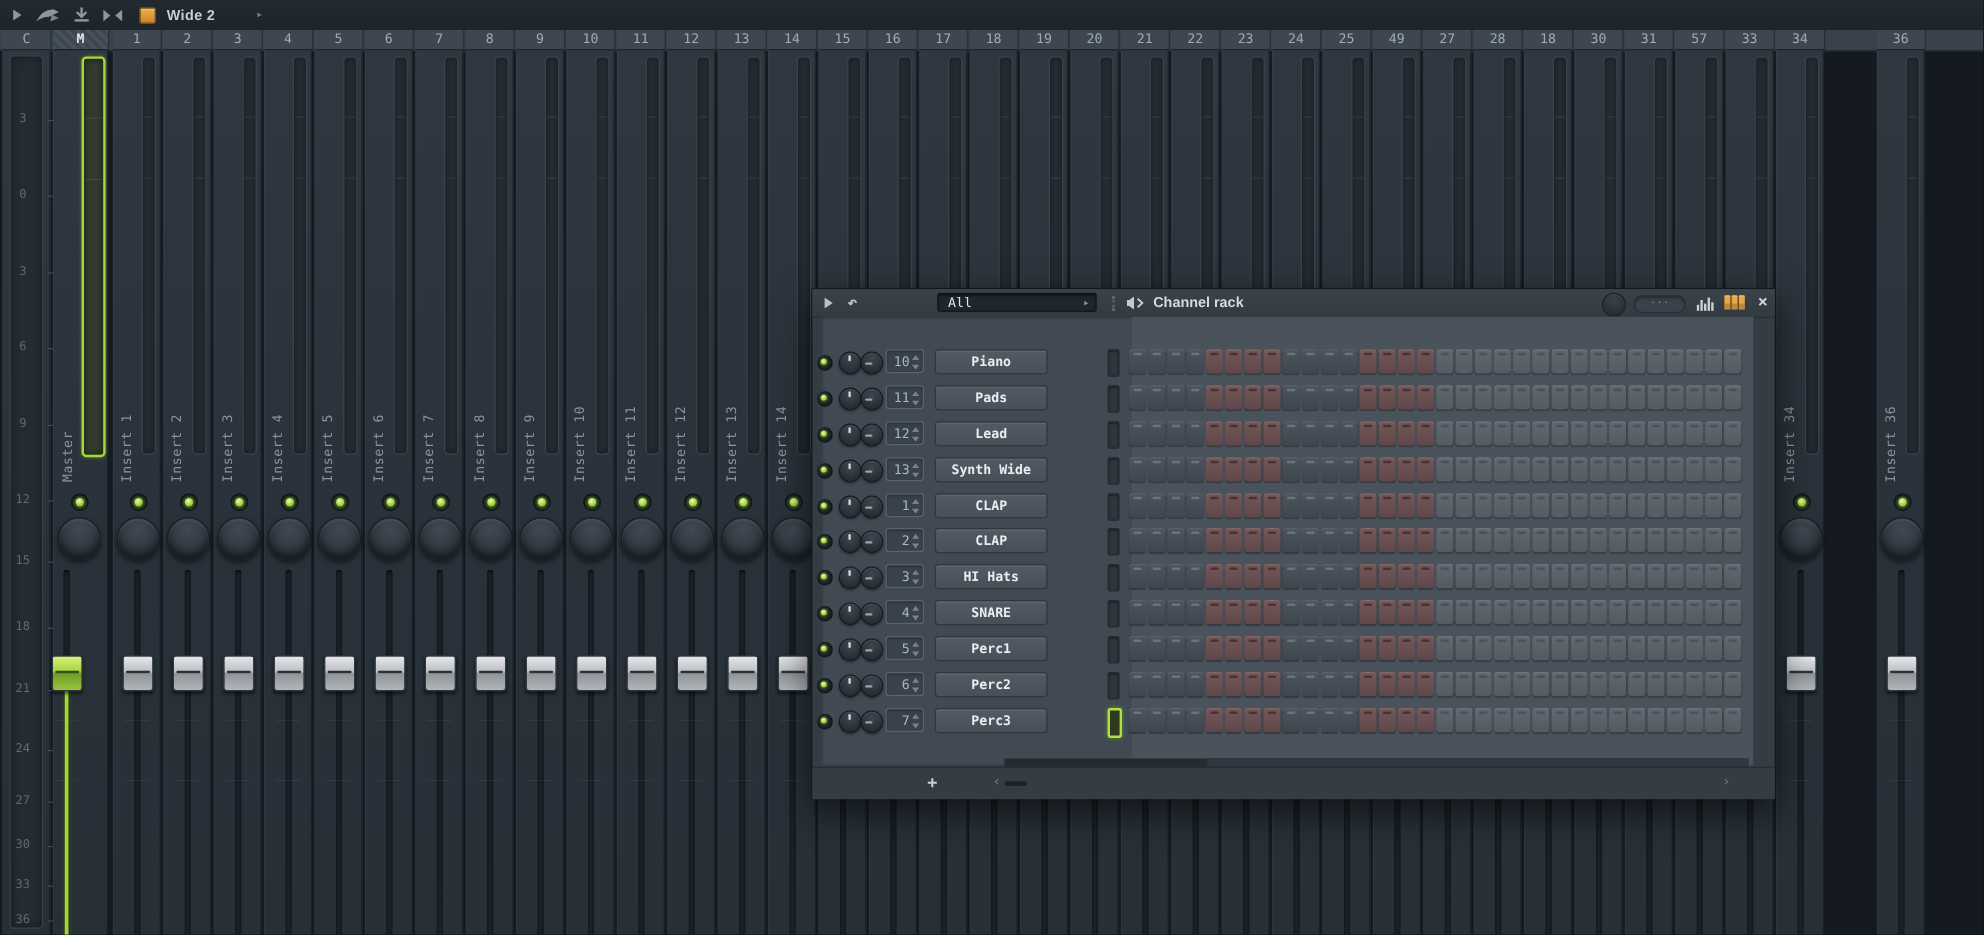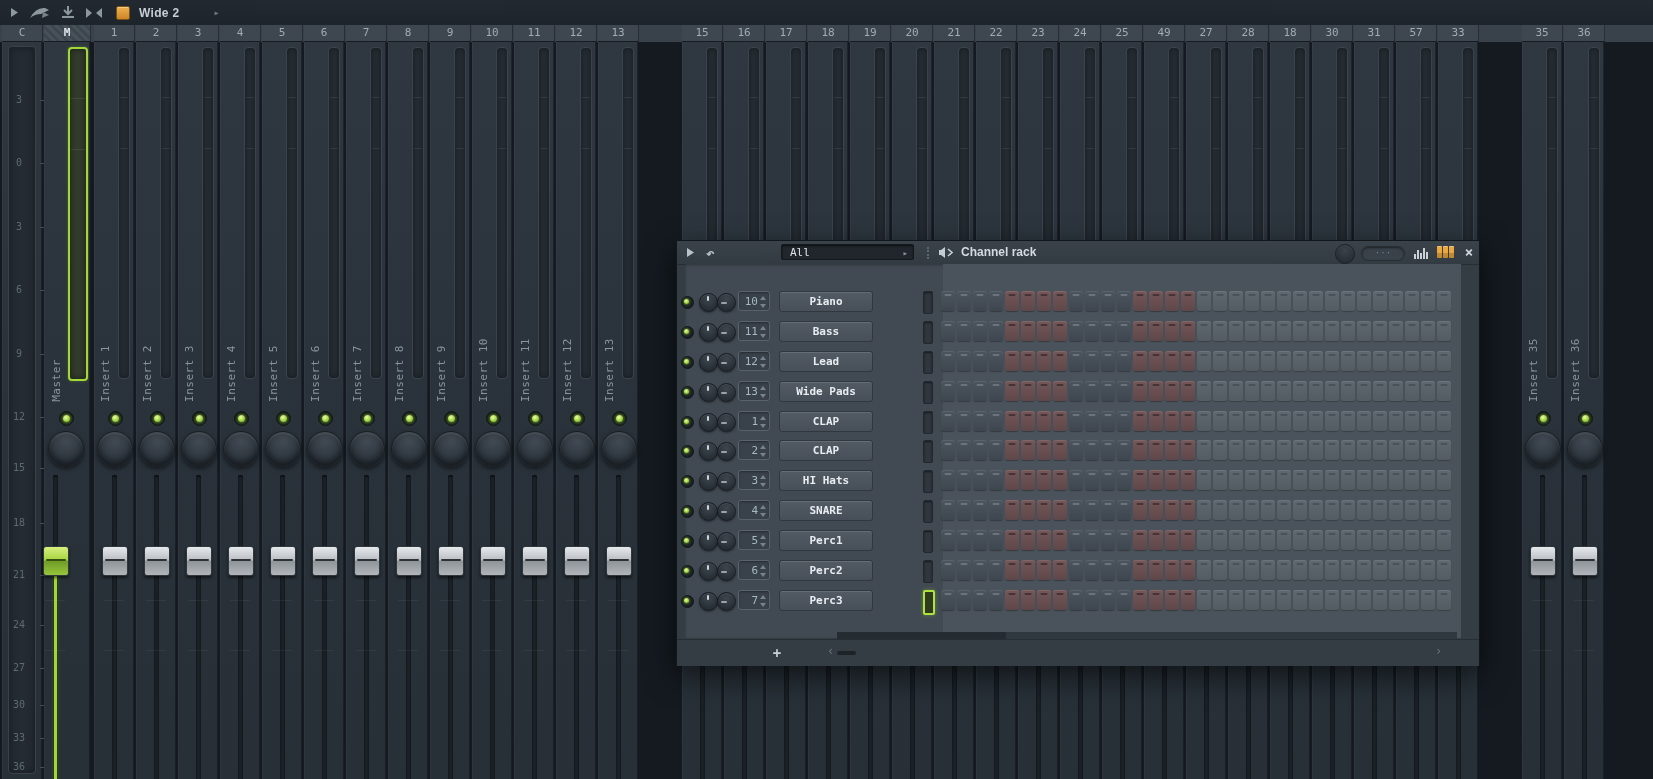--- a/index.html
+++ b/index.html
@@ -463,6 +463,24 @@
           <div class="handle" style="left: 8px; top: 504px;"></div>
         </div>
       </div>
+      <div class="track" style="left: 640px; width: 40px;">
+        <div class="t-hdr">14</div>
+        <div class="t-body">
+          <div class="meter" style="left: 24px; top: 5px; width: 10px; height: 330px;">
+            <div class="mtick" style="top: 49px;"></div>
+            <div class="mtick" style="top: 100px;"></div>
+          </div>
+          <div class="vlabel" style="left: 5px; bottom: 377px;">Insert 14</div>
+          <div class="led" style="left: 14px; top: 369px;">
+            <div style="position: absolute; left: 3px; top: 3px; width: 7px; height: 7px; border-radius: 50%; background: radial-gradient(circle at 40% 35%, rgb(234, 255, 160), rgb(140, 198, 47) 70%); box-shadow: rgb(150, 208, 52) 0px 0px 4px;"></div>
+          </div>
+          <div class="mknob" style="left: 3px; top: 389px;"></div>
+          <div class="fslot" style="left: 17.5px; top: 433px; height: 322px;"></div>
+          <div class="ftick" style="left: 10px; width: 20px; top: 558px;"></div>
+          <div class="ftick" style="left: 10px; width: 20px; top: 608px;"></div>
+          <div class="handle" style="left: 8px; top: 504px;"></div>
+        </div>
+      </div>
       <div class="track" style="left: 682px; width: 40px;">
         <div class="t-hdr">15</div>
         <div class="t-body">

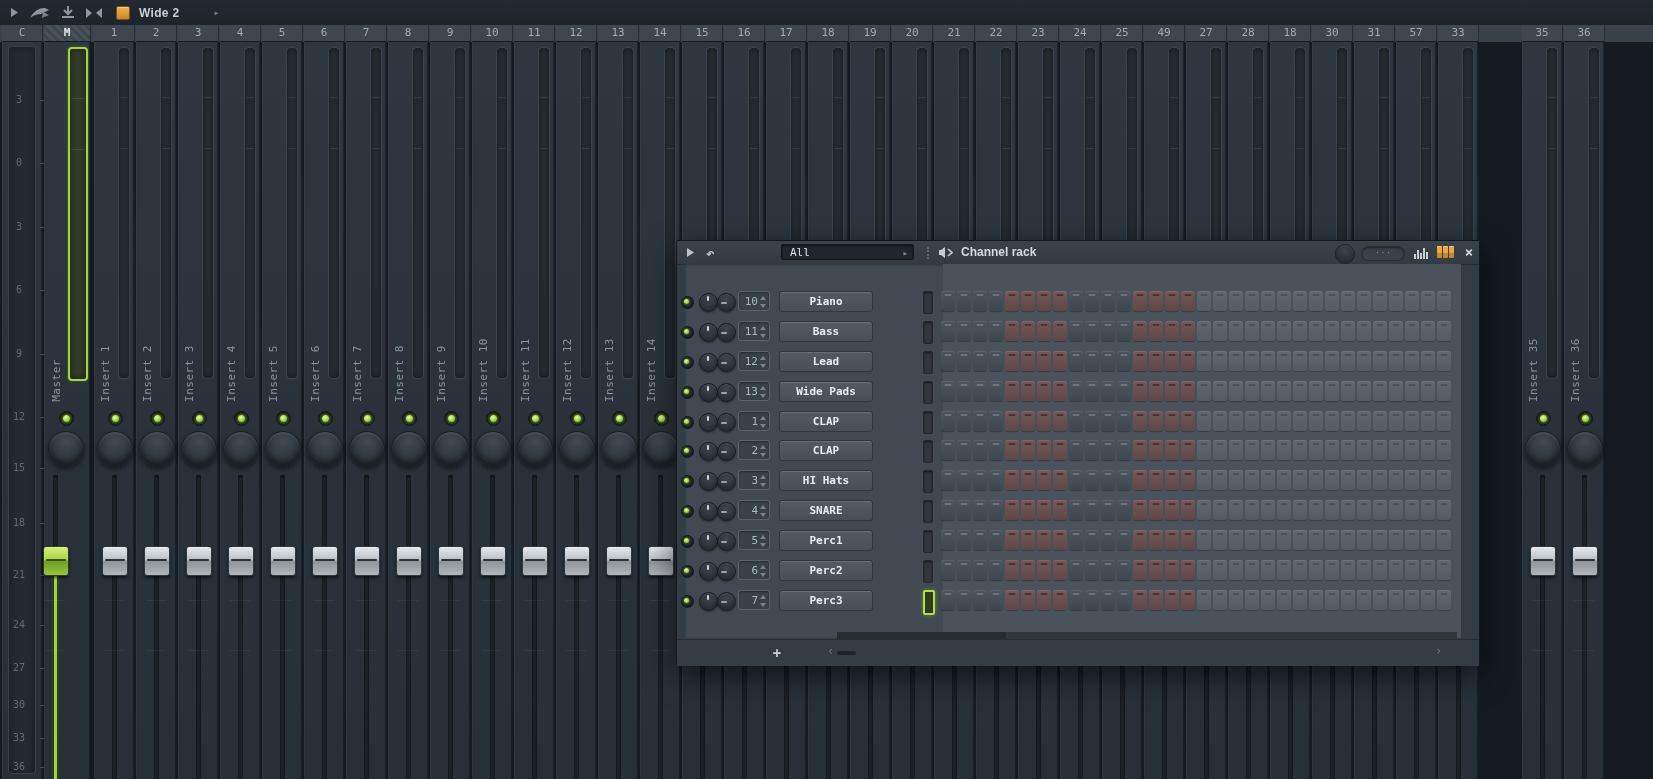--- a/index.html
+++ b/index.html
@@ -804,6 +804,24 @@
           <div class="handle" style="left: 8px; top: 504px;"></div>
         </div>
       </div>
+      <div class="track" style="left: 1480px; width: 40px;">
+        <div class="t-hdr">34</div>
+        <div class="t-body">
+          <div class="meter" style="left: 24px; top: 5px; width: 10px; height: 330px;">
+            <div class="mtick" style="top: 49px;"></div>
+            <div class="mtick" style="top: 100px;"></div>
+          </div>
+          <div class="vlabel" style="left: 5px; bottom: 377px;">Insert 34</div>
+          <div class="led" style="left: 14px; top: 369px;">
+            <div style="position: absolute; left: 3px; top: 3px; width: 7px; height: 7px; border-radius: 50%; background: radial-gradient(circle at 40% 35%, rgb(234, 255, 160), rgb(140, 198, 47) 70%); box-shadow: rgb(150, 208, 52) 0px 0px 4px;"></div>
+          </div>
+          <div class="mknob" style="left: 3px; top: 389px;"></div>
+          <div class="fslot" style="left: 17.5px; top: 433px; height: 322px;"></div>
+          <div class="ftick" style="left: 10px; width: 20px; top: 558px;"></div>
+          <div class="ftick" style="left: 10px; width: 20px; top: 608px;"></div>
+          <div class="handle" style="left: 8px; top: 504px;"></div>
+        </div>
+      </div>
       <div class="track" style="left: 1522px; width: 40px;">
         <div class="t-hdr">35</div>
         <div class="t-body">

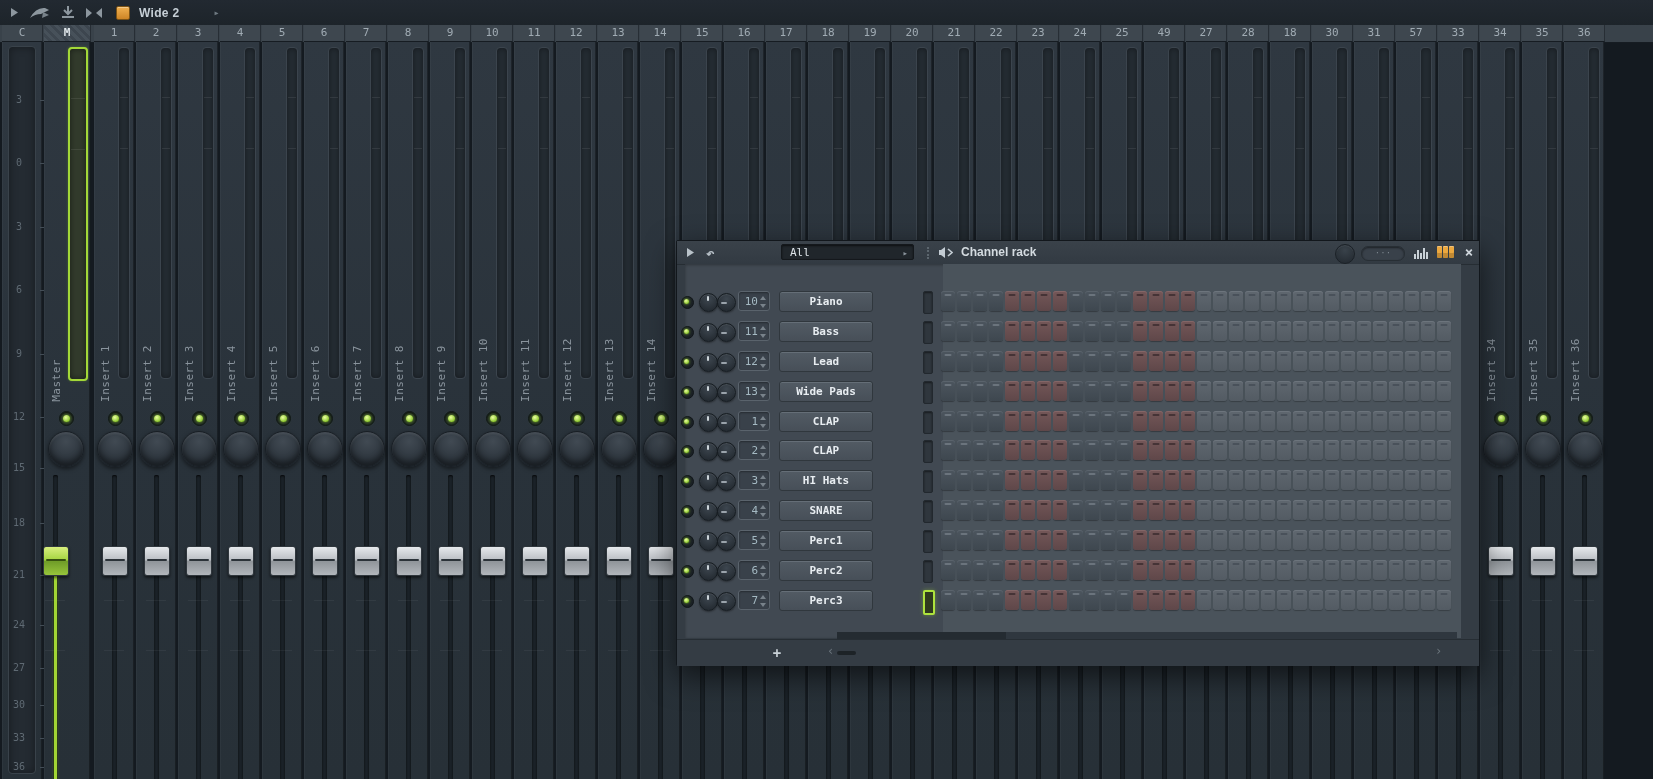--- a/index.html
+++ b/index.html
@@ -822,24 +822,6 @@
           <div class="handle" style="left: 8px; top: 504px;"></div>
         </div>
       </div>
-      <div class="track" style="left: 1522px; width: 40px;">
-        <div class="t-hdr">35</div>
-        <div class="t-body">
-          <div class="meter" style="left: 24px; top: 5px; width: 10px; height: 330px;">
-            <div class="mtick" style="top: 49px;"></div>
-            <div class="mtick" style="top: 100px;"></div>
-          </div>
-          <div class="vlabel" style="left: 5px; bottom: 377px;">Insert 35</div>
-          <div class="led" style="left: 14px; top: 369px;">
-            <div style="position: absolute; left: 3px; top: 3px; width: 7px; height: 7px; border-radius: 50%; background: radial-gradient(circle at 40% 35%, rgb(234, 255, 160), rgb(140, 198, 47) 70%); box-shadow: rgb(150, 208, 52) 0px 0px 4px;"></div>
-          </div>
-          <div class="mknob" style="left: 3px; top: 389px;"></div>
-          <div class="fslot" style="left: 17.5px; top: 433px; height: 322px;"></div>
-          <div class="ftick" style="left: 10px; width: 20px; top: 558px;"></div>
-          <div class="ftick" style="left: 10px; width: 20px; top: 608px;"></div>
-          <div class="handle" style="left: 8px; top: 504px;"></div>
-        </div>
-      </div>
       <div class="track" style="left: 1564px; width: 40px;">
         <div class="t-hdr">36</div>
         <div class="t-body">

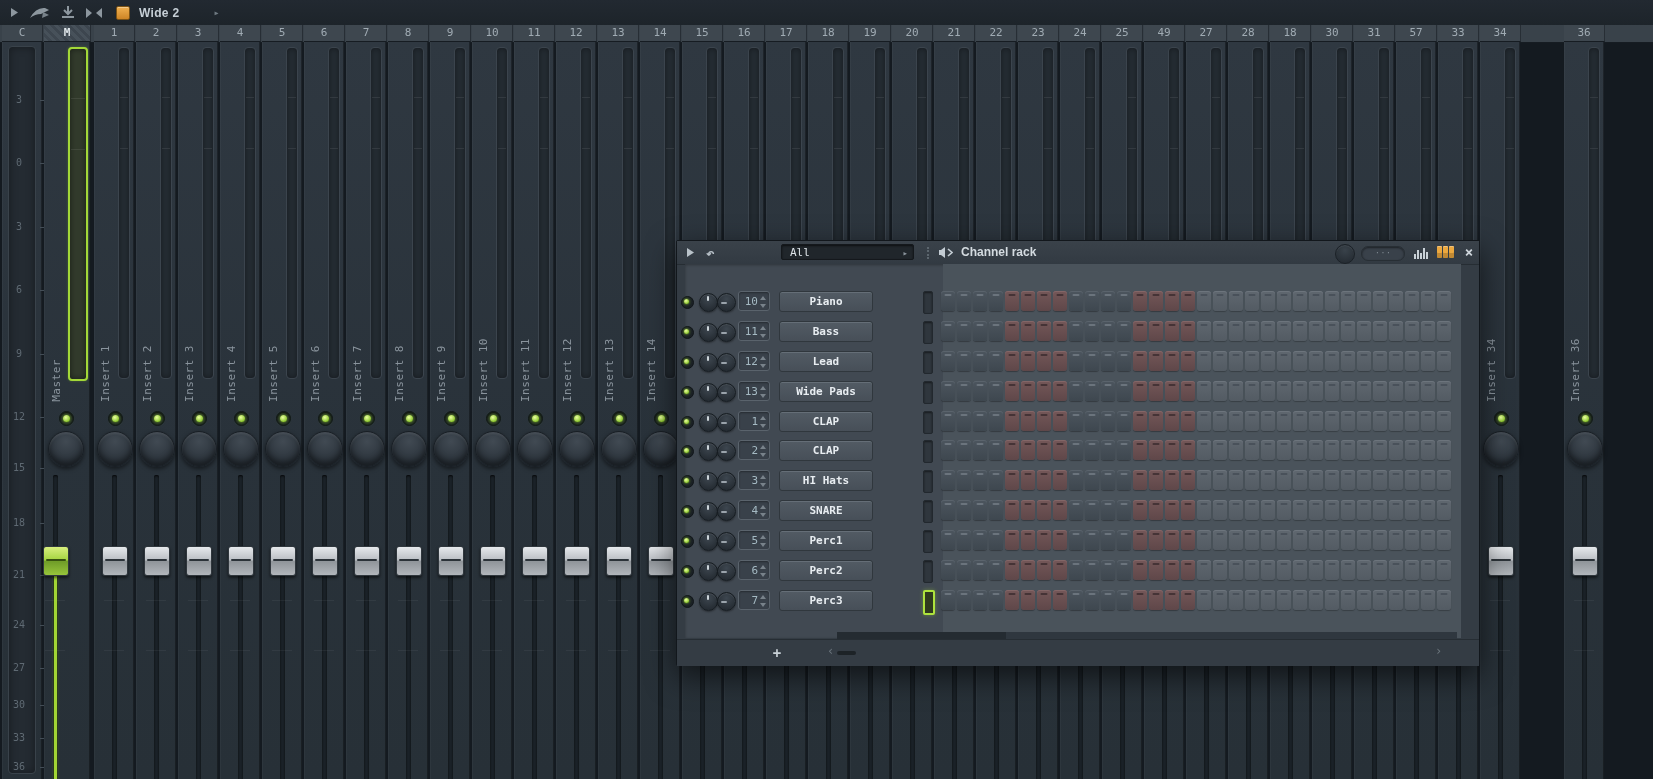--- a/index.html
+++ b/index.html
@@ -1004,7 +1004,7 @@
             <div class="dash"></div>
           </div>
           <div class="numbox">11<div class="spin"></div></div>
-          <div class="namebtn">Bass</div>
+          <div class="namebtn">Pads</div>
           <div class="pill"></div>
           <div class="step s-slate" style="left: 264px;">
             <div class="dash"></div>

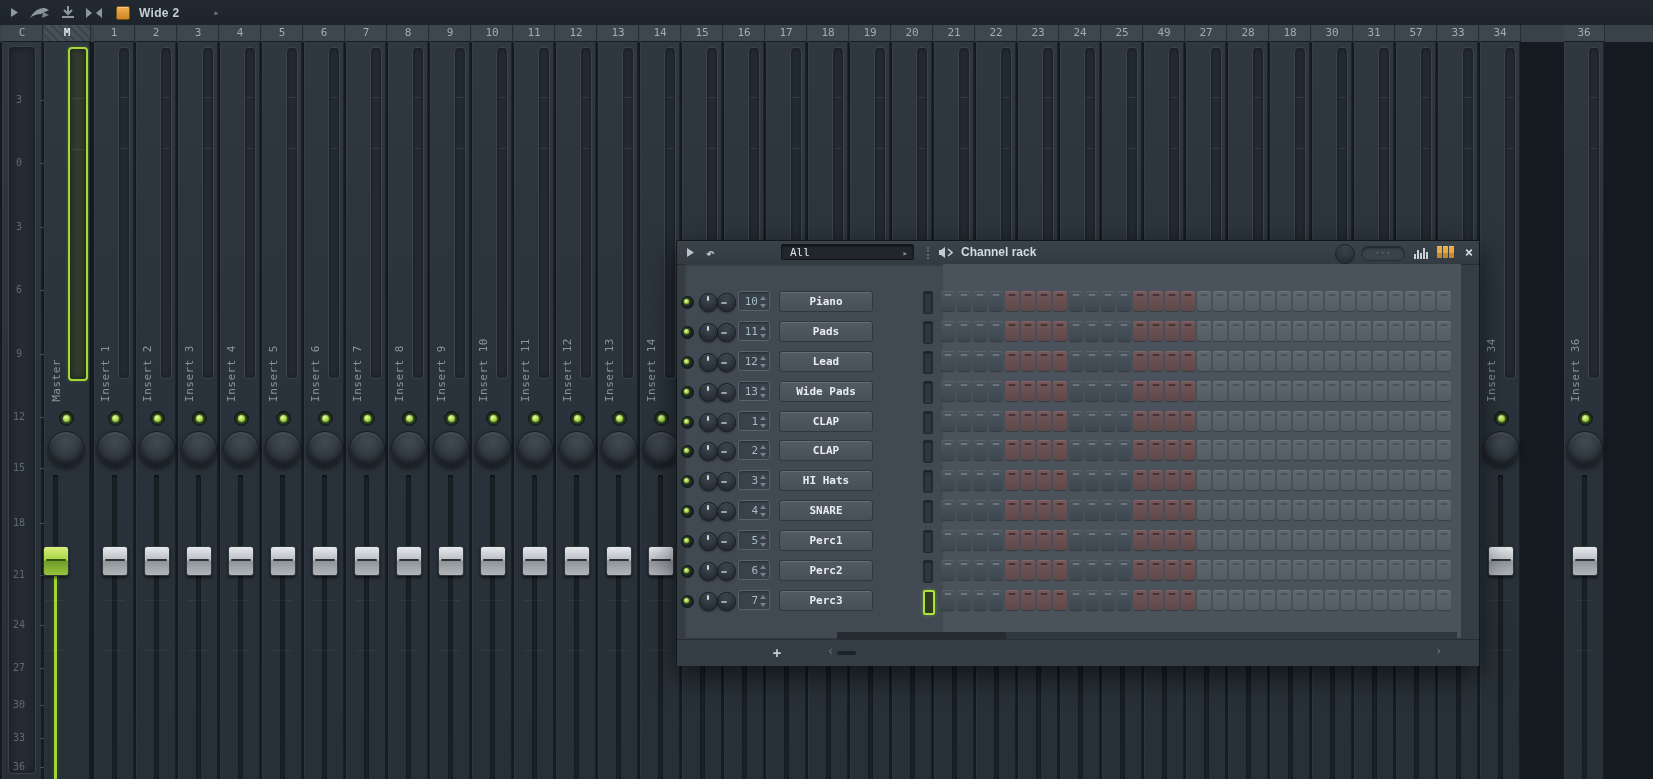--- a/index.html
+++ b/index.html
@@ -1224,7 +1224,7 @@
             <div class="dash"></div>
           </div>
           <div class="numbox">13<div class="spin"></div></div>
-          <div class="namebtn">Wide Pads</div>
+          <div class="namebtn">Synth Wide</div>
           <div class="pill"></div>
           <div class="step s-slate" style="left: 264px;">
             <div class="dash"></div>

